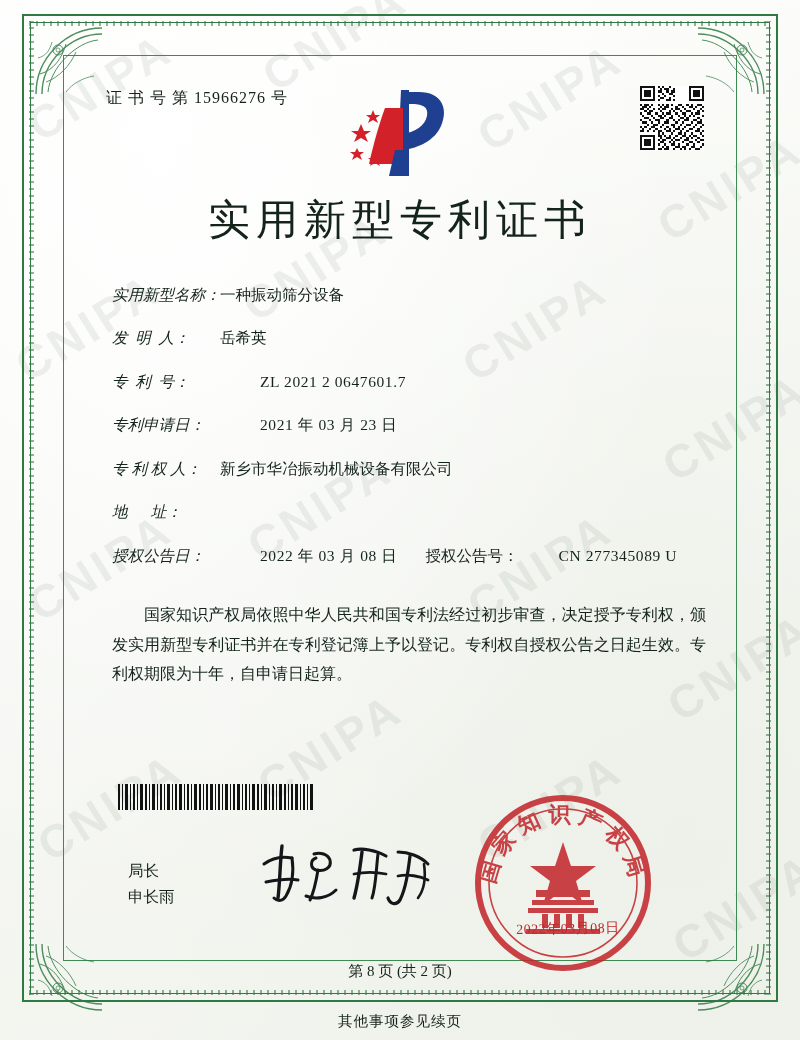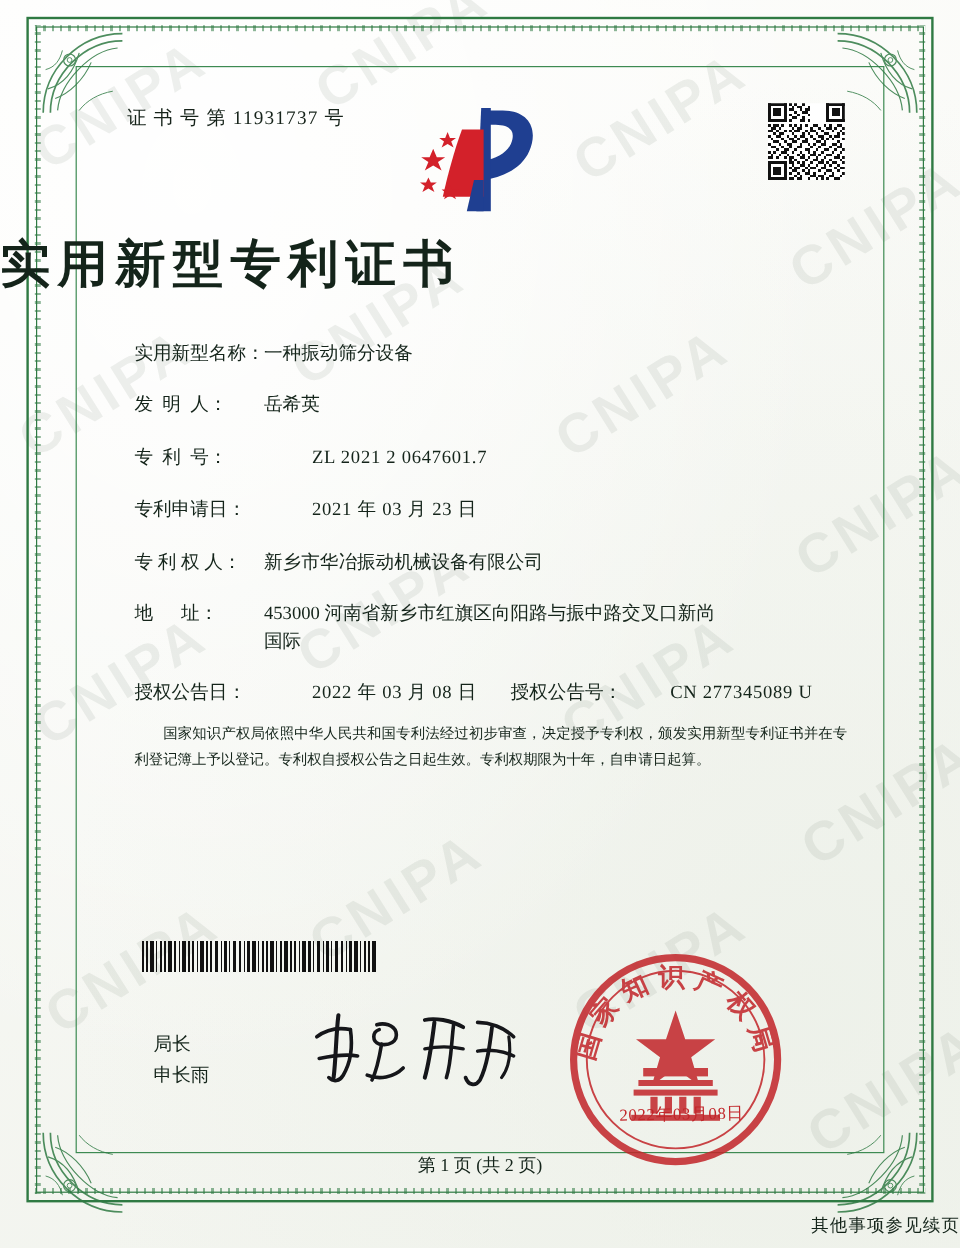--- a/index.html
+++ b/index.html
@@ -357,7 +357,7 @@
     </g>
   </svg>
 
-  <div class="cert-no">证 书 号 第 11931737 号</div>
+  <div class="cert-no">证 书 号 第 15966276 号</div>
 
   <svg class="logo" viewBox="0 0 110 92">
     <path d="M58 4 L74 4 C96 4 104 20 96 38 C90 52 74 60 58 62 L58 46 C70 44 80 38 82 28 C84 18 76 16 66 16 L58 16 Z" fill="#1f3f91"></path>

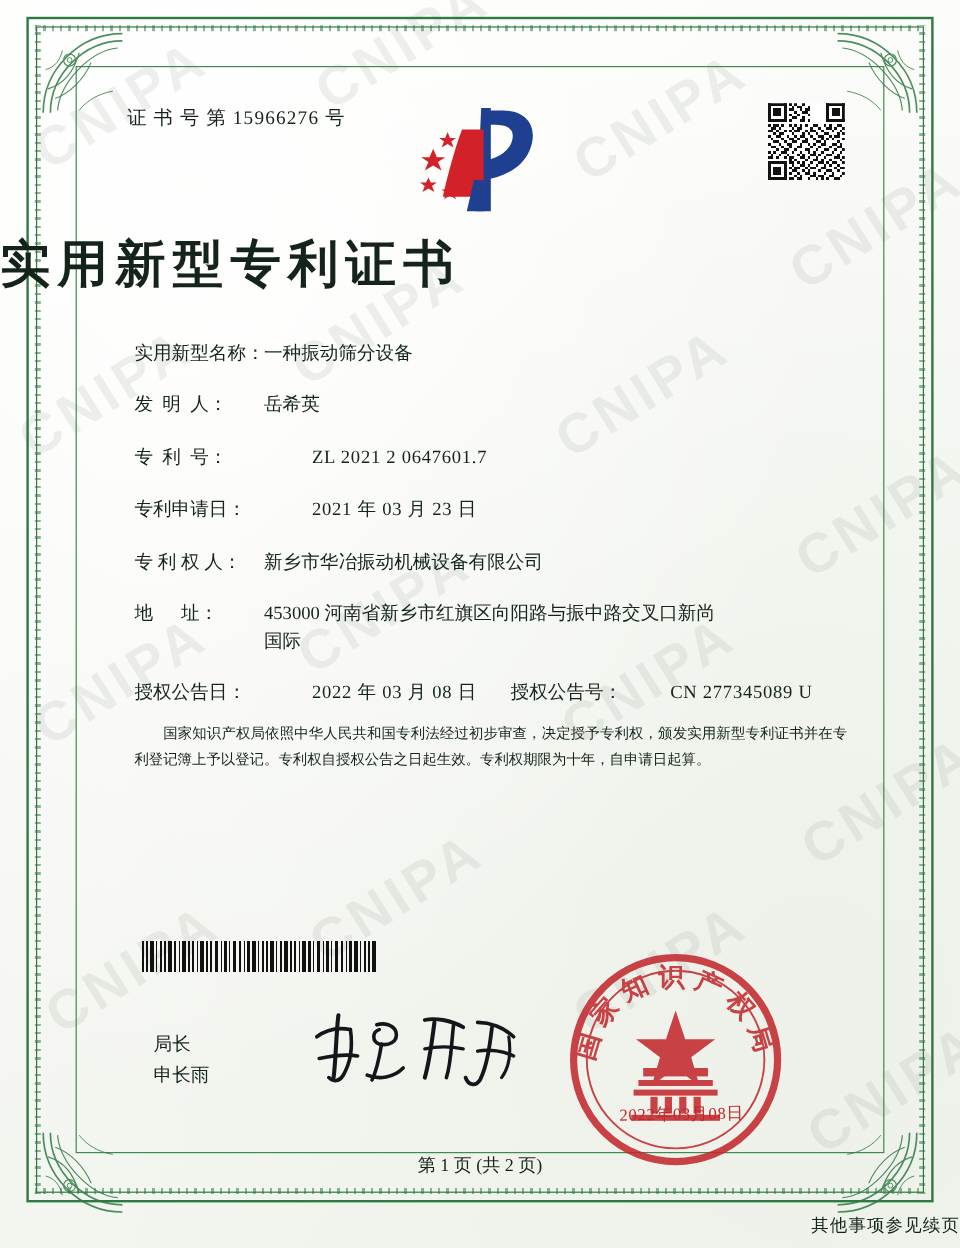--- a/index.html
+++ b/index.html
@@ -141,8 +141,9 @@
     left: 0;
     right: 0;
     top: 192px;
+    text-align: center;
     font-size: 42px;
-    font-weight: 700;
+    font-weight: 400;
     letter-spacing: 6px;
     color: #14241a;
     font-family: "Liberation Serif", "DejaVu Serif", serif;

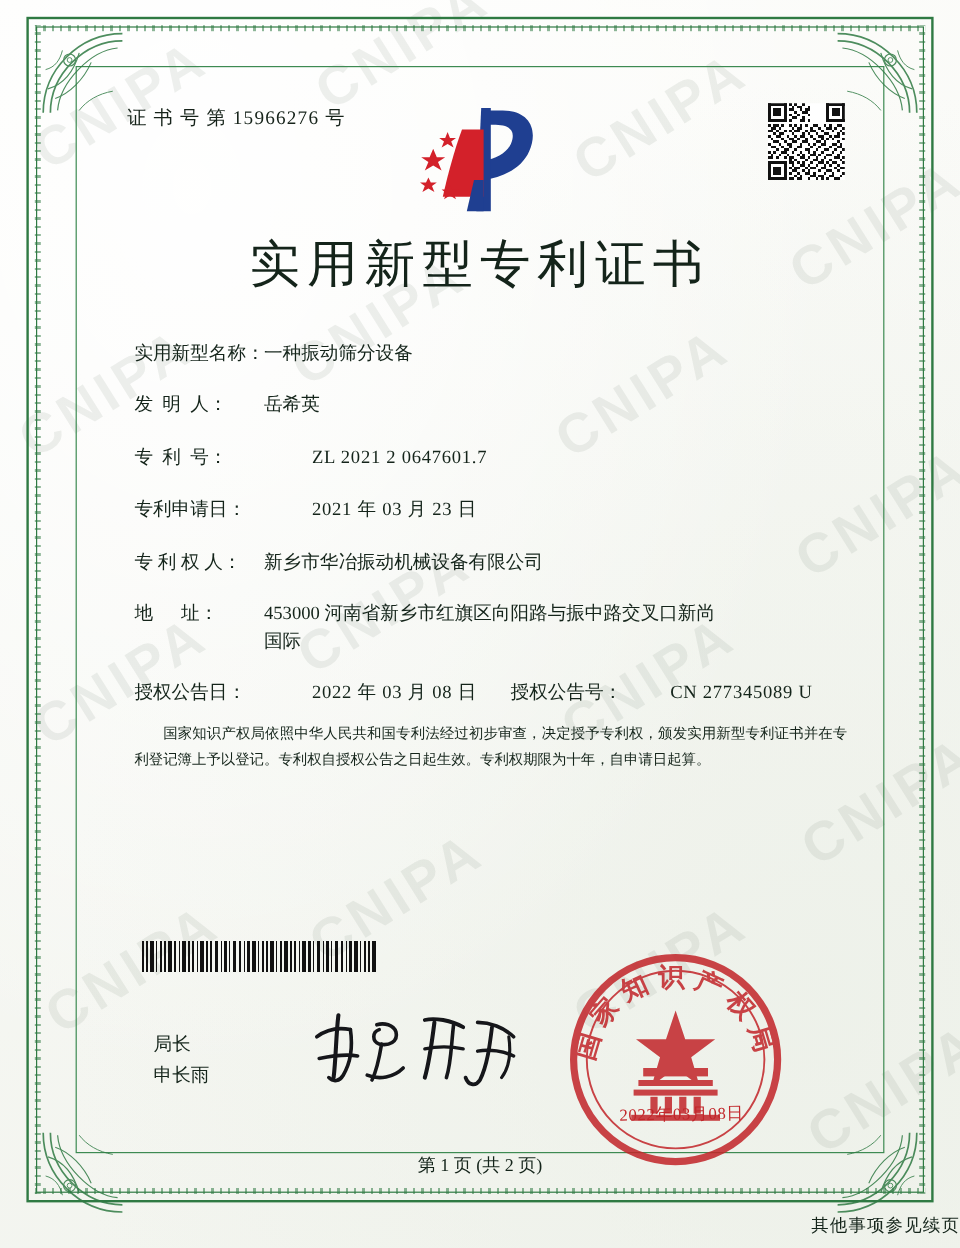--- a/index.html
+++ b/index.html
@@ -169,6 +169,7 @@
     flex: 0 0 108px;
     letter-spacing: 0px;
     white-space: pre;
+    font-style: italic;
   }
   .field-value {
     flex: 1;

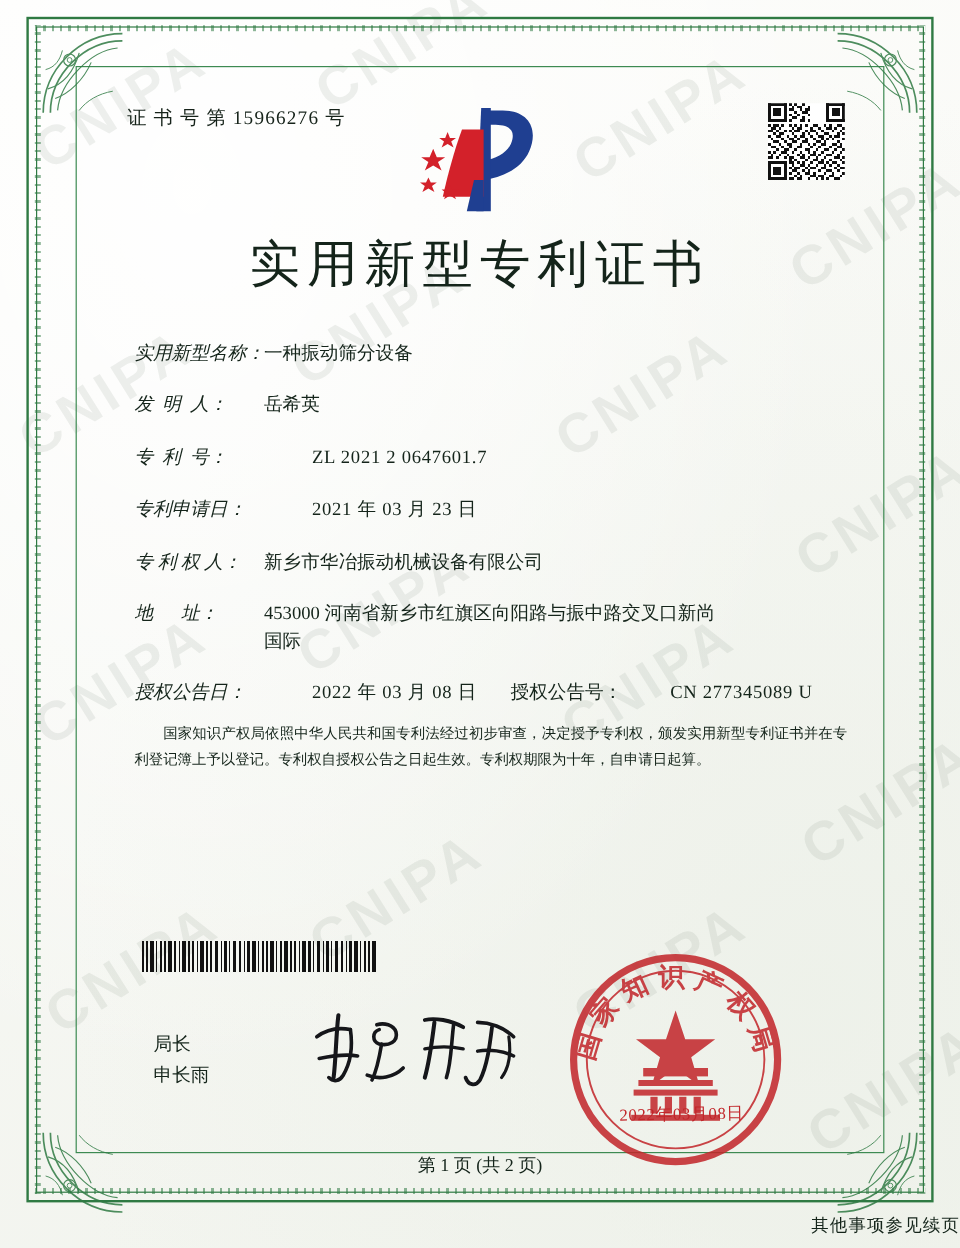--- a/index.html
+++ b/index.html
@@ -613,10 +613,6 @@
     </div>
     <div class="field-row">
       <div class="field-label">地      址：</div>
-      <div class="field-value">
-        <span>453000 河南省新乡市红旗区向阳路与振中路交叉口新尚</span>
-        <span class="second-line">国际</span>
-      </div>
     </div>
     <div class="field-row dual">
       <div class="field-label">授权公告日：</div>

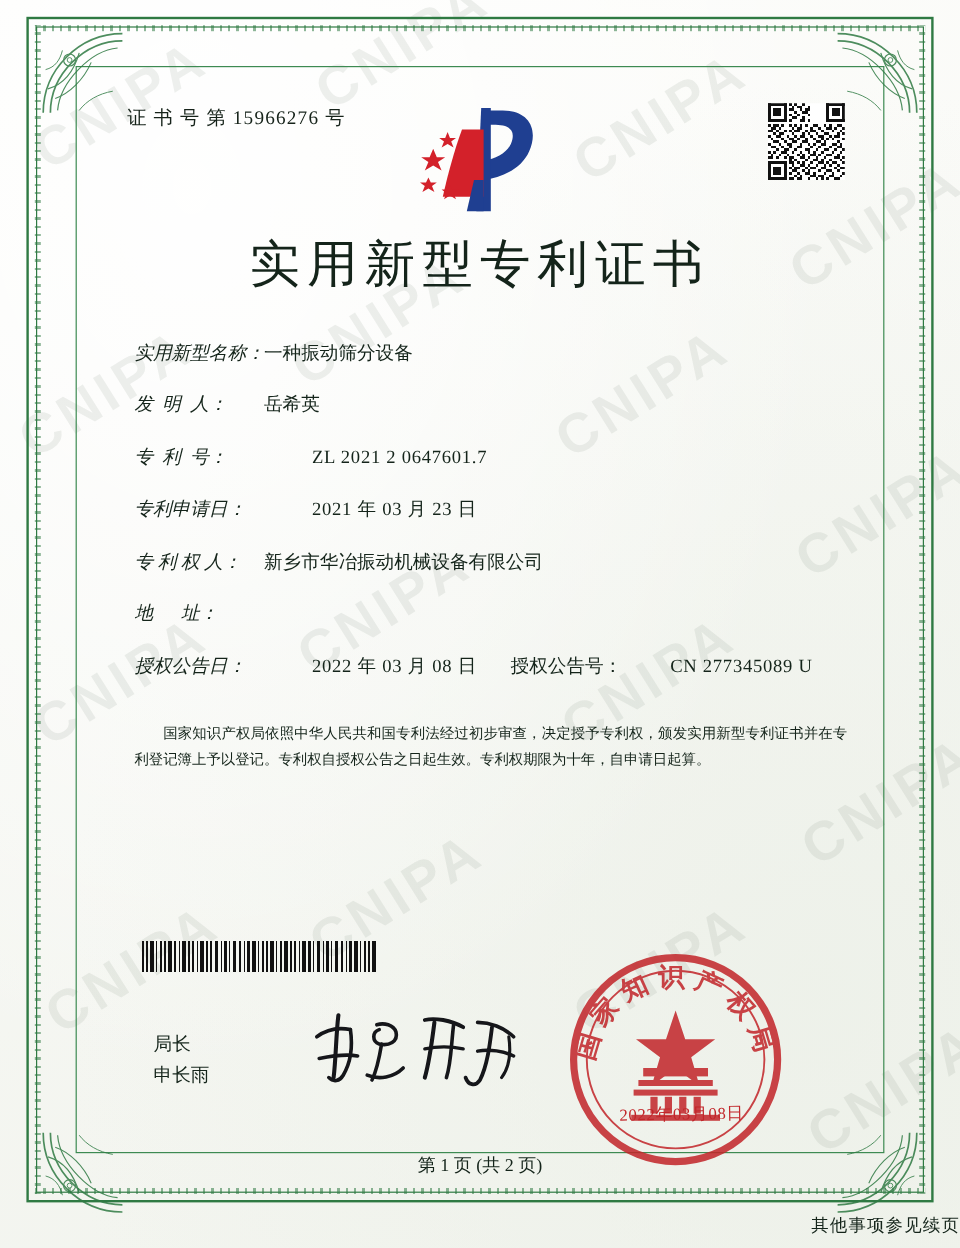--- a/index.html
+++ b/index.html
@@ -198,7 +198,7 @@
     left: 112px;
     top: 600px;
     width: 594px;
-    font-size: 12px;
+    font-size: 16px;
     line-height: 1.85;
     color: #14241a;
     text-align: justify;

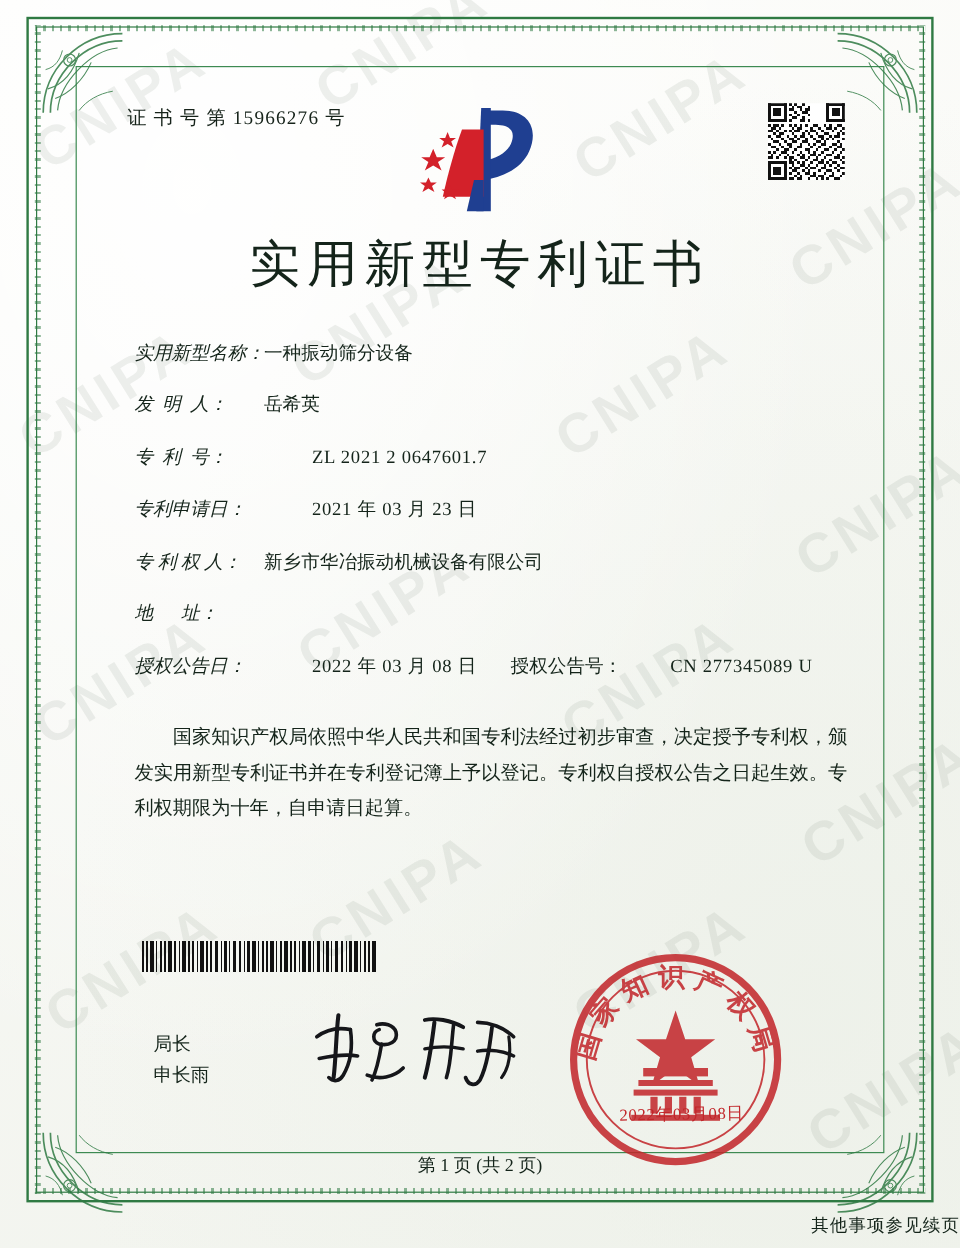--- a/index.html
+++ b/index.html
@@ -735,7 +735,7 @@
   </svg>
   <div class="seal-date">2022年03月08日</div>
 
-  <div class="page-no">第 1 页 (共 2 页)</div>
+  <div class="page-no">第 8 页 (共 2 页)</div>
   <div class="footer-note">其他事项参见续页</div>
 </div>
 

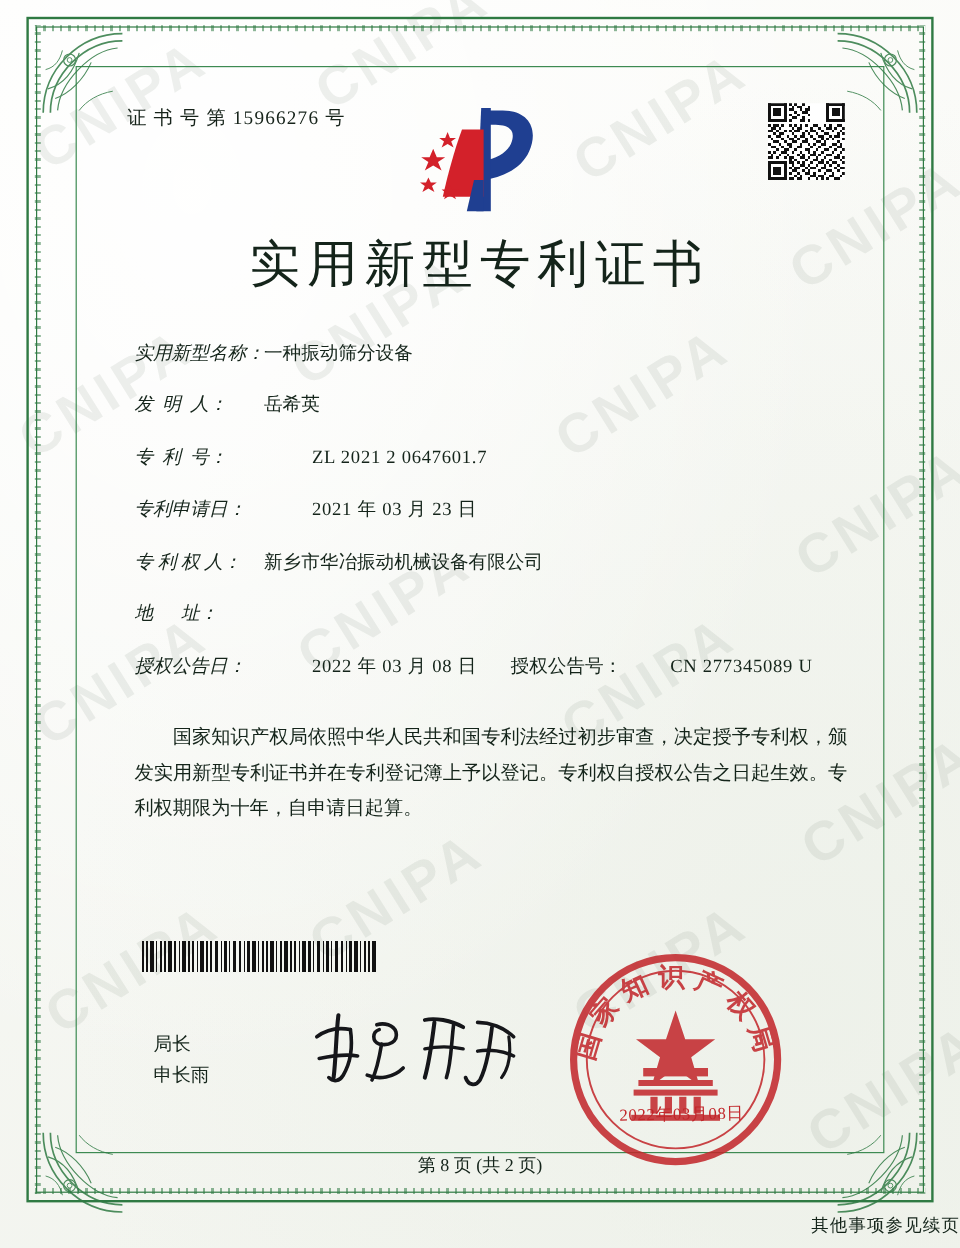--- a/index.html
+++ b/index.html
@@ -270,7 +270,7 @@
     left: 0;
     right: 0;
     top: 1012px;
-    text-align: right;
+    text-align: center;
     font-size: 14.5px;
     color: #14241a;
     letter-spacing: 1px;

